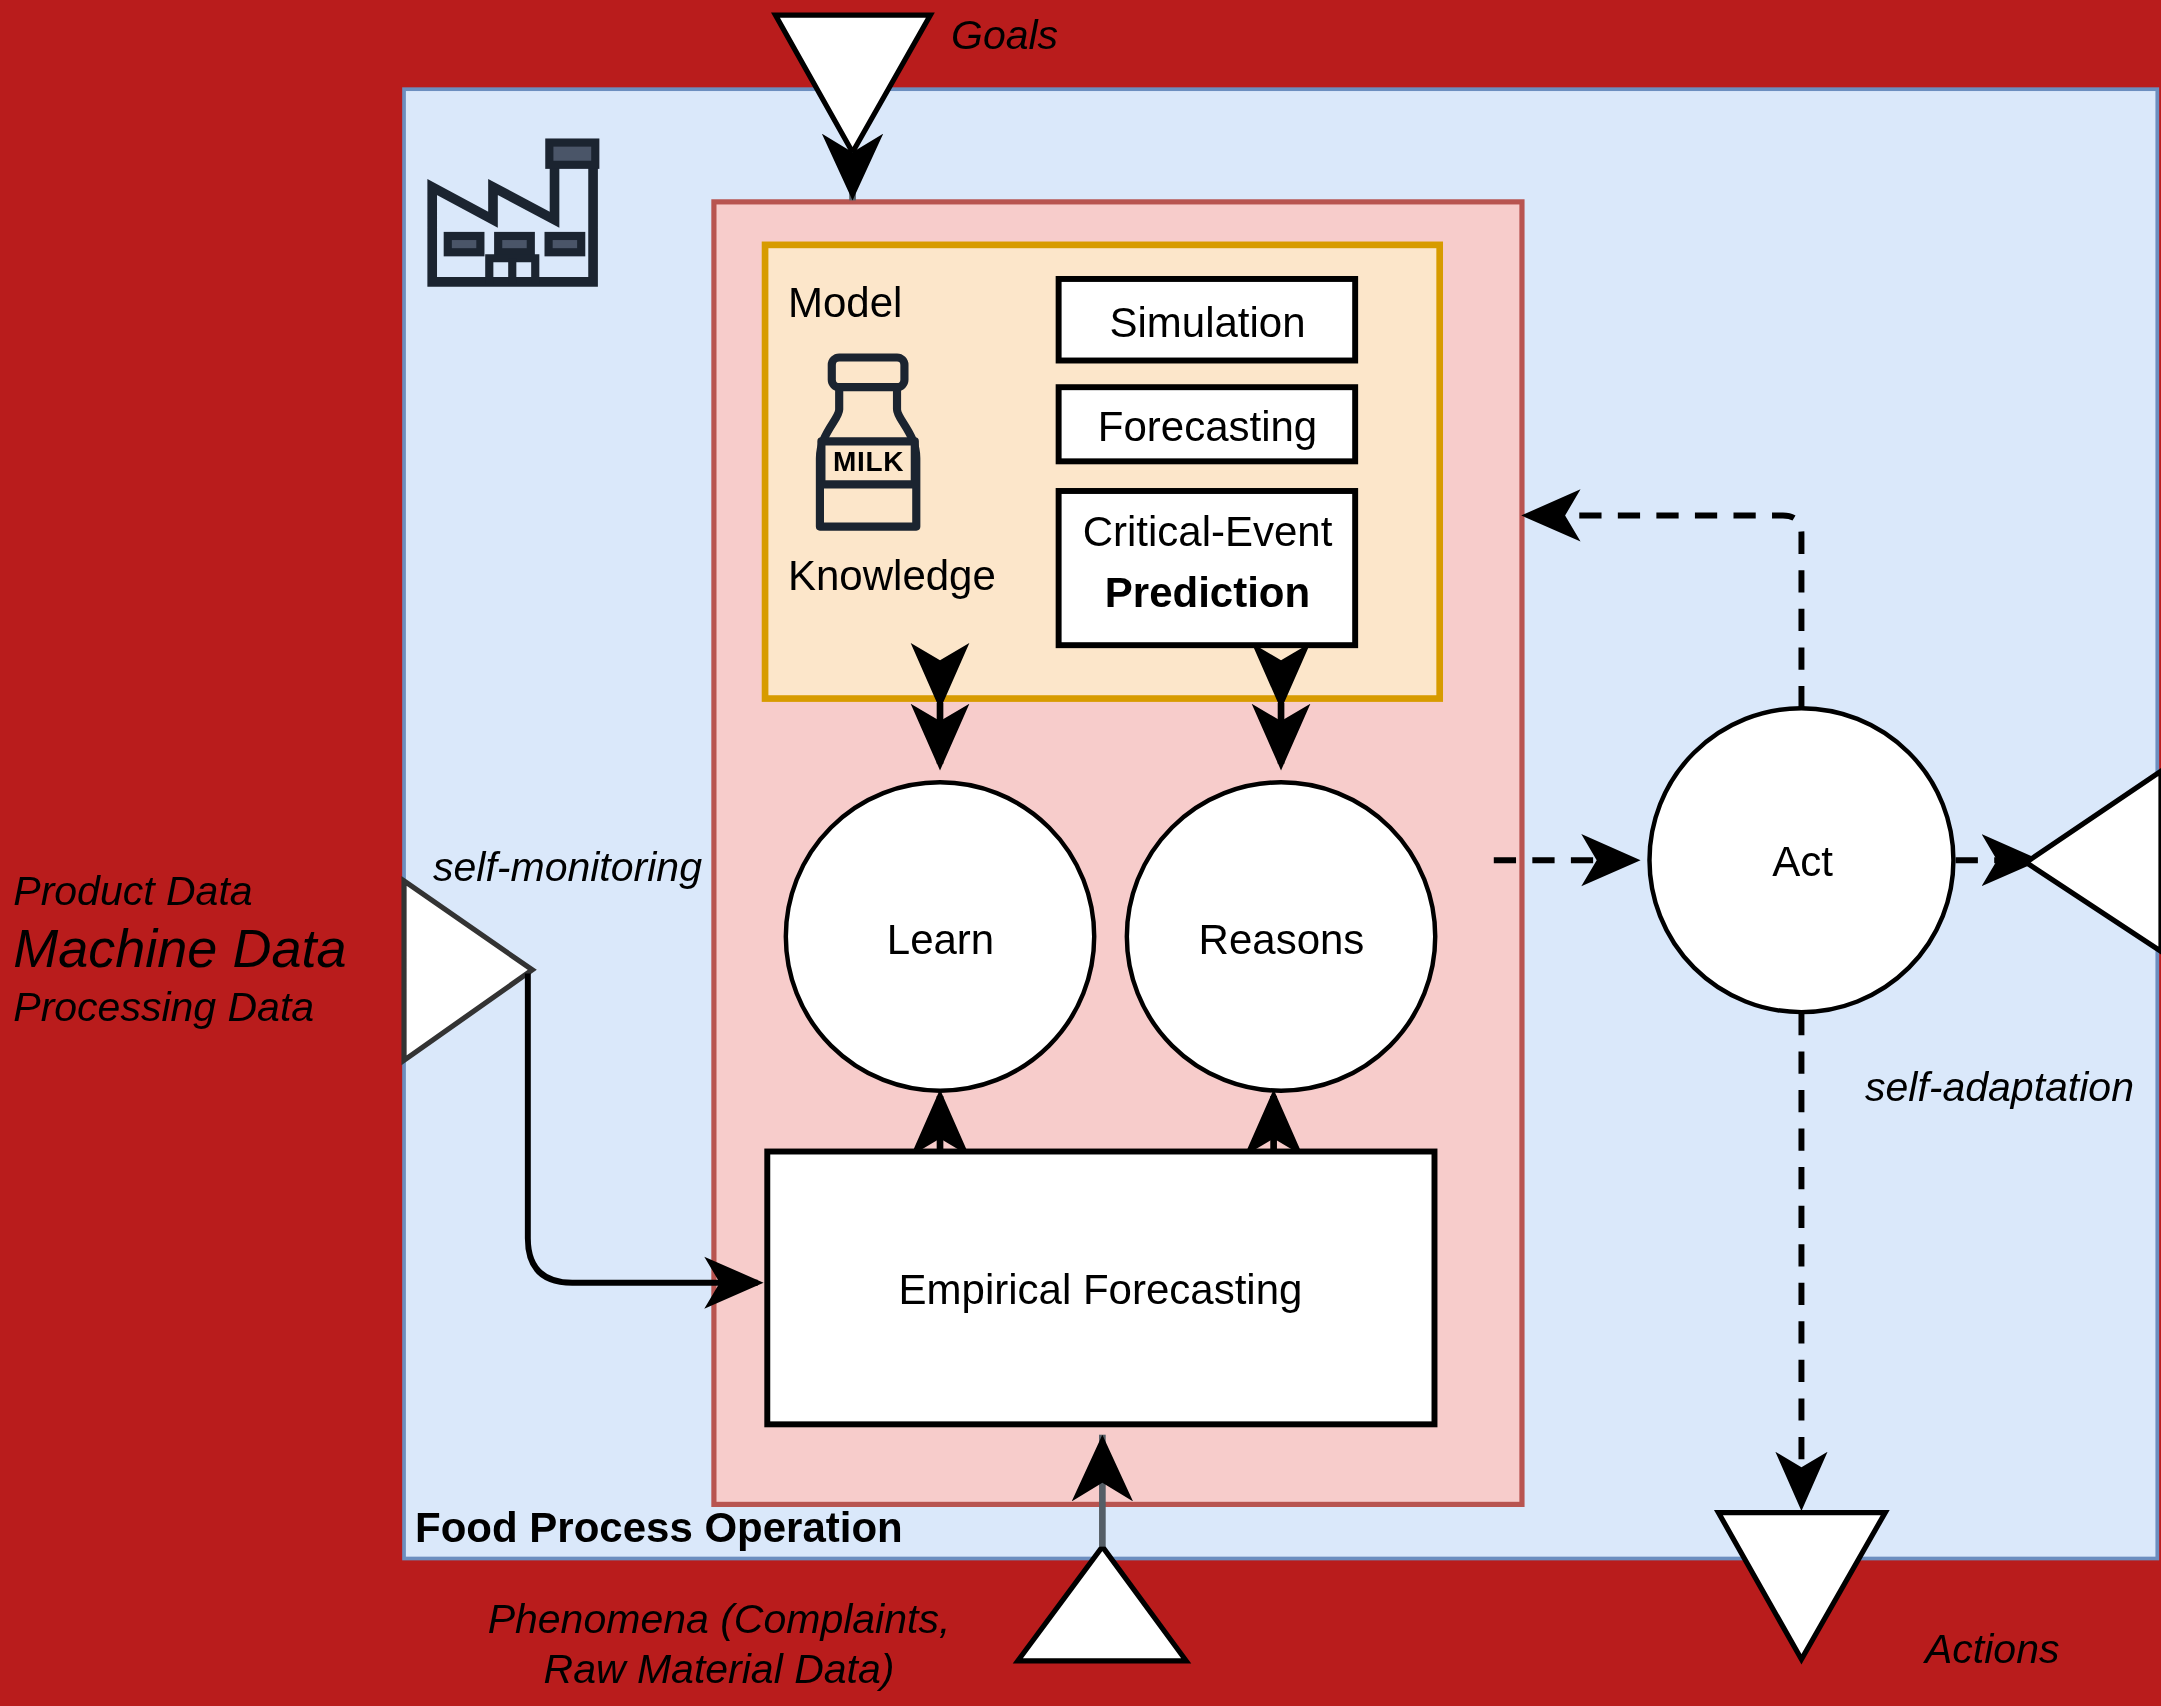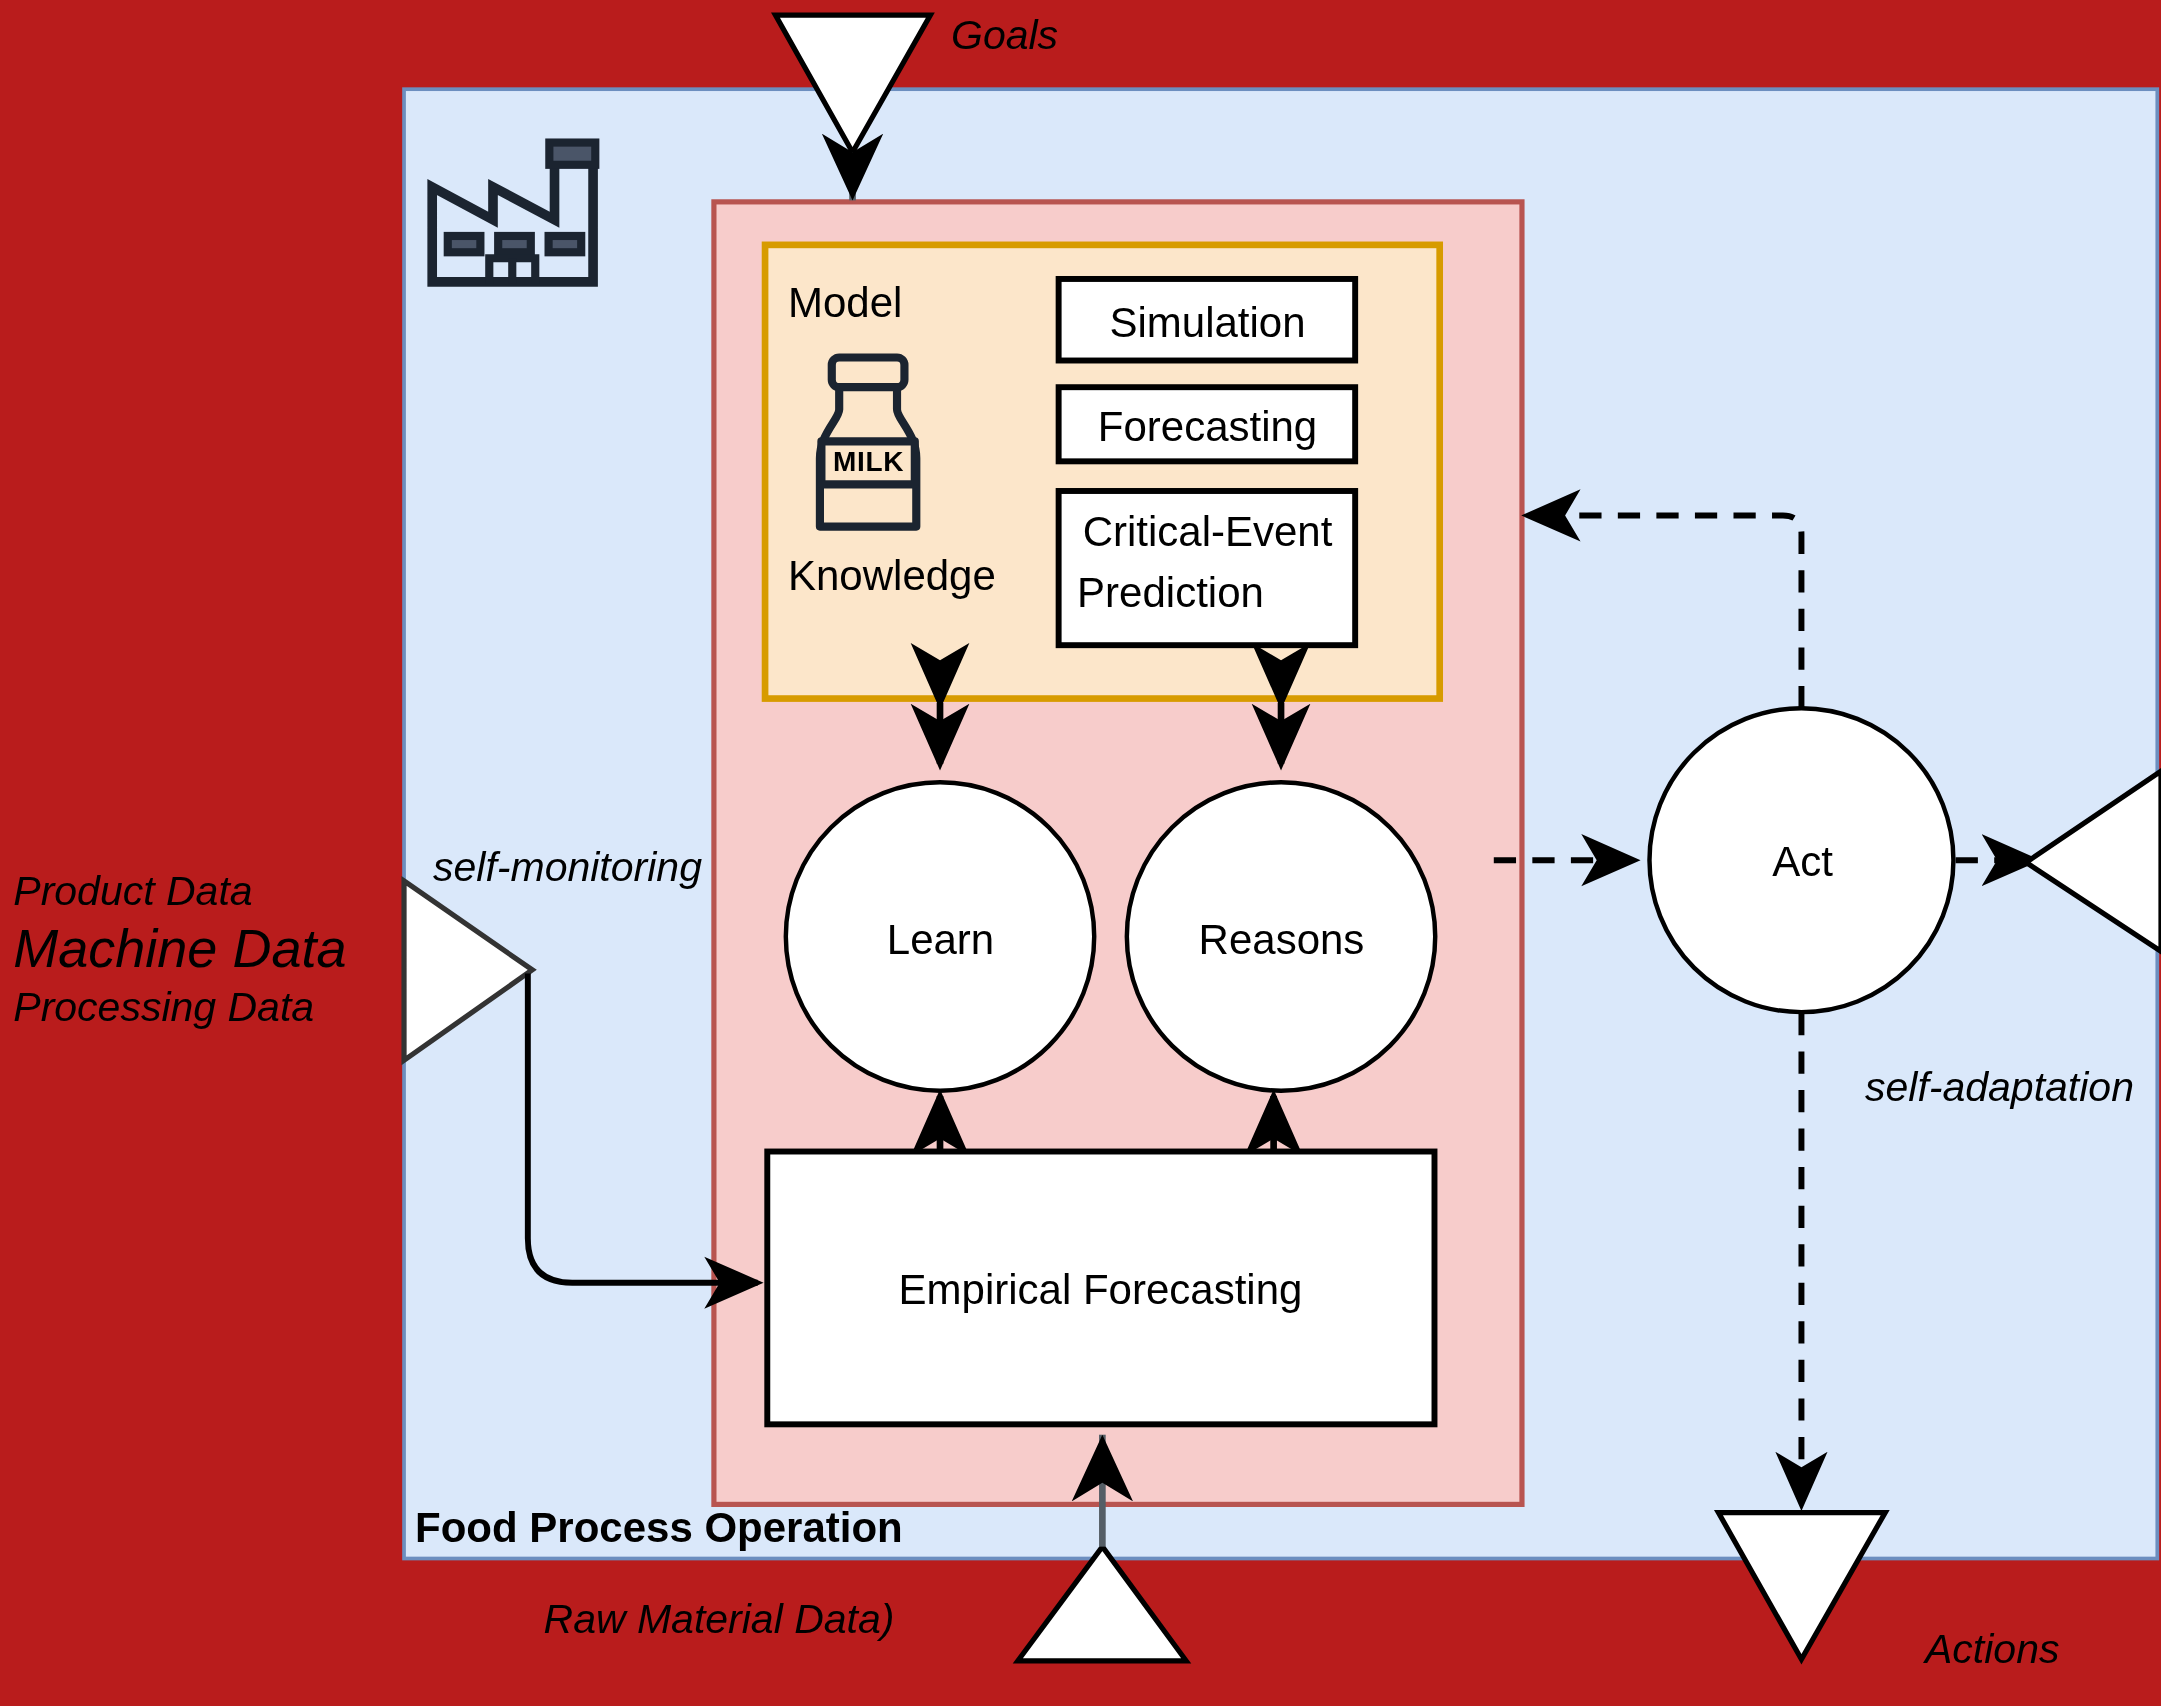--- a/index.html
+++ b/index.html
@@ -127,7 +127,7 @@
   <div class="lbl c" style="left:1059px; top:401px; width:297px; font-size:42px;">Forecasting</div>
 
   <div class="lbl c" style="left:1059px; top:506px; width:297px; font-size:42px;">Critical-Event</div>
-  <div class="lbl c" style="left:1022px; top:567px; width:297px; font-size:42px;">Prediction</div>
+  <div class="lbl c" style="left:1059px; top:567px; width:297px; font-size:42px;font-weight:bold;">Prediction</div>
 
   <div class="lbl c" style="left:792px; top:914px; width:297px; font-size:42px;">Learn</div>
 

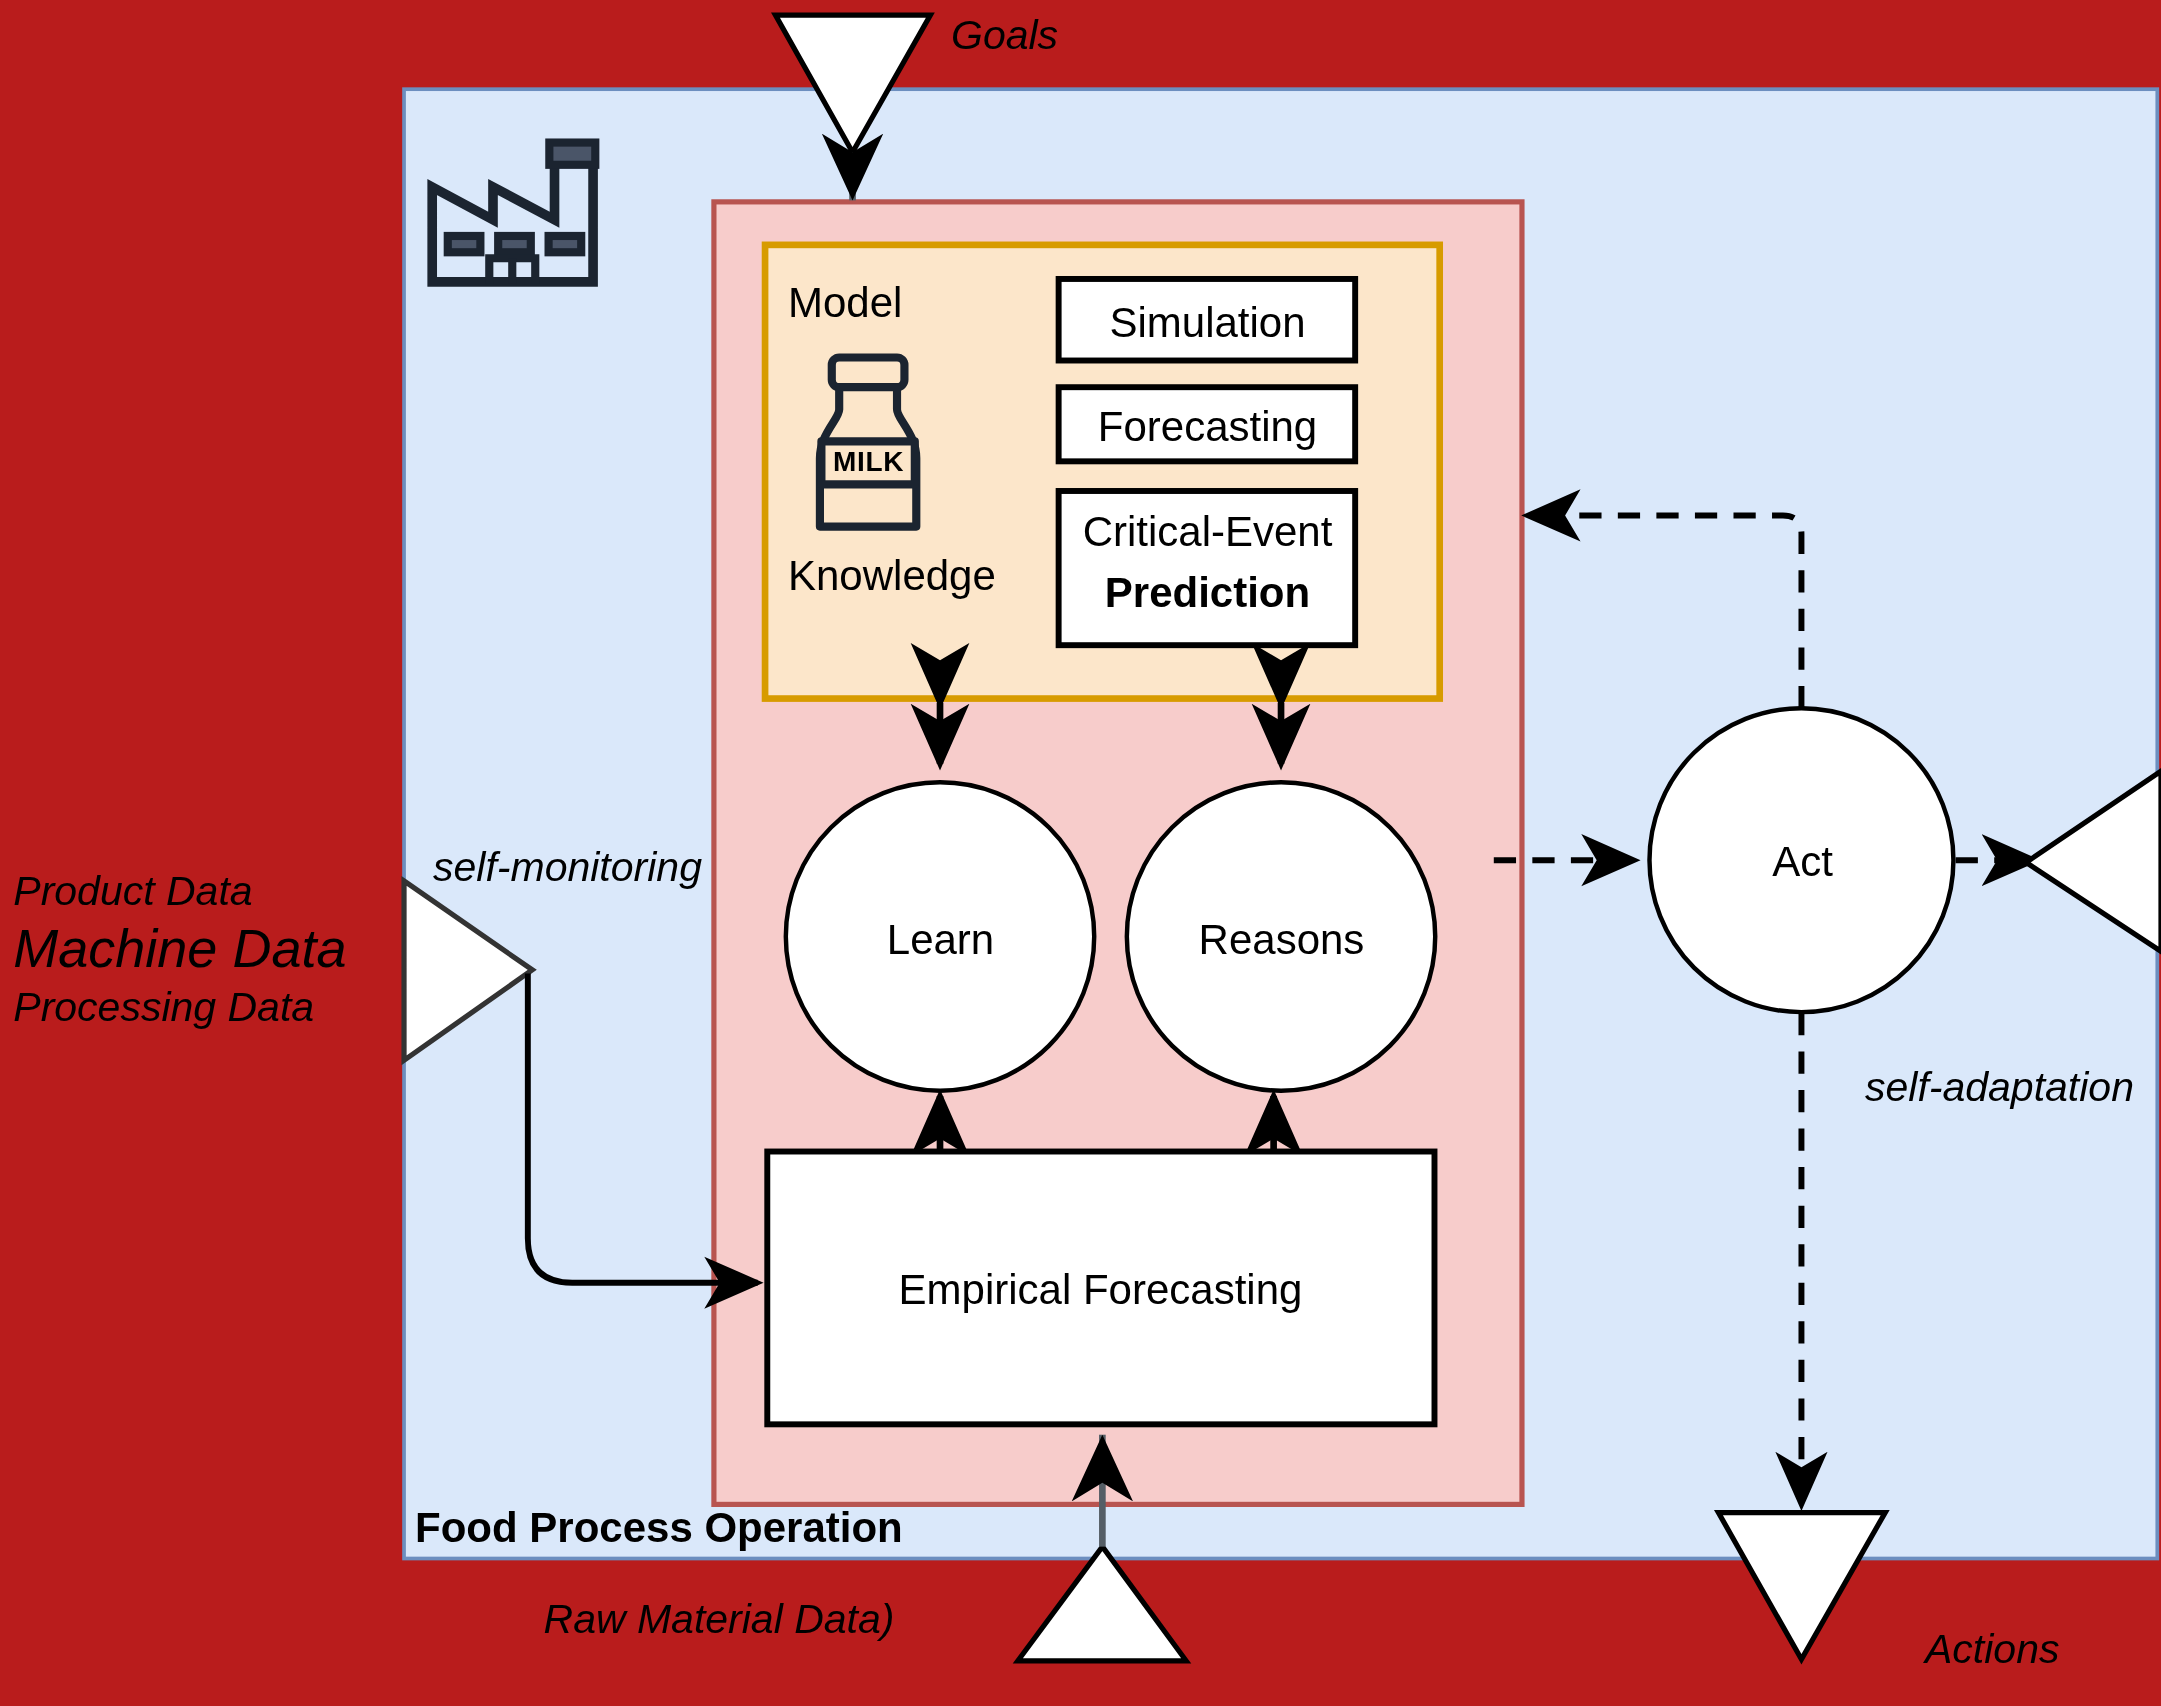--- a/index.html
+++ b/index.html
@@ -150,6 +150,7 @@
   </div>
 
   <div style="position:absolute; left:437px; top:1594px; width:564px; text-align:center;">
+    <div class="lbl italic" style="position:static; font-size:41px;">Phenomena (Complaints,</div>
     <div class="lbl italic" style="position:static; font-size:41px;">Raw Material Data)</div>
   </div>
 

